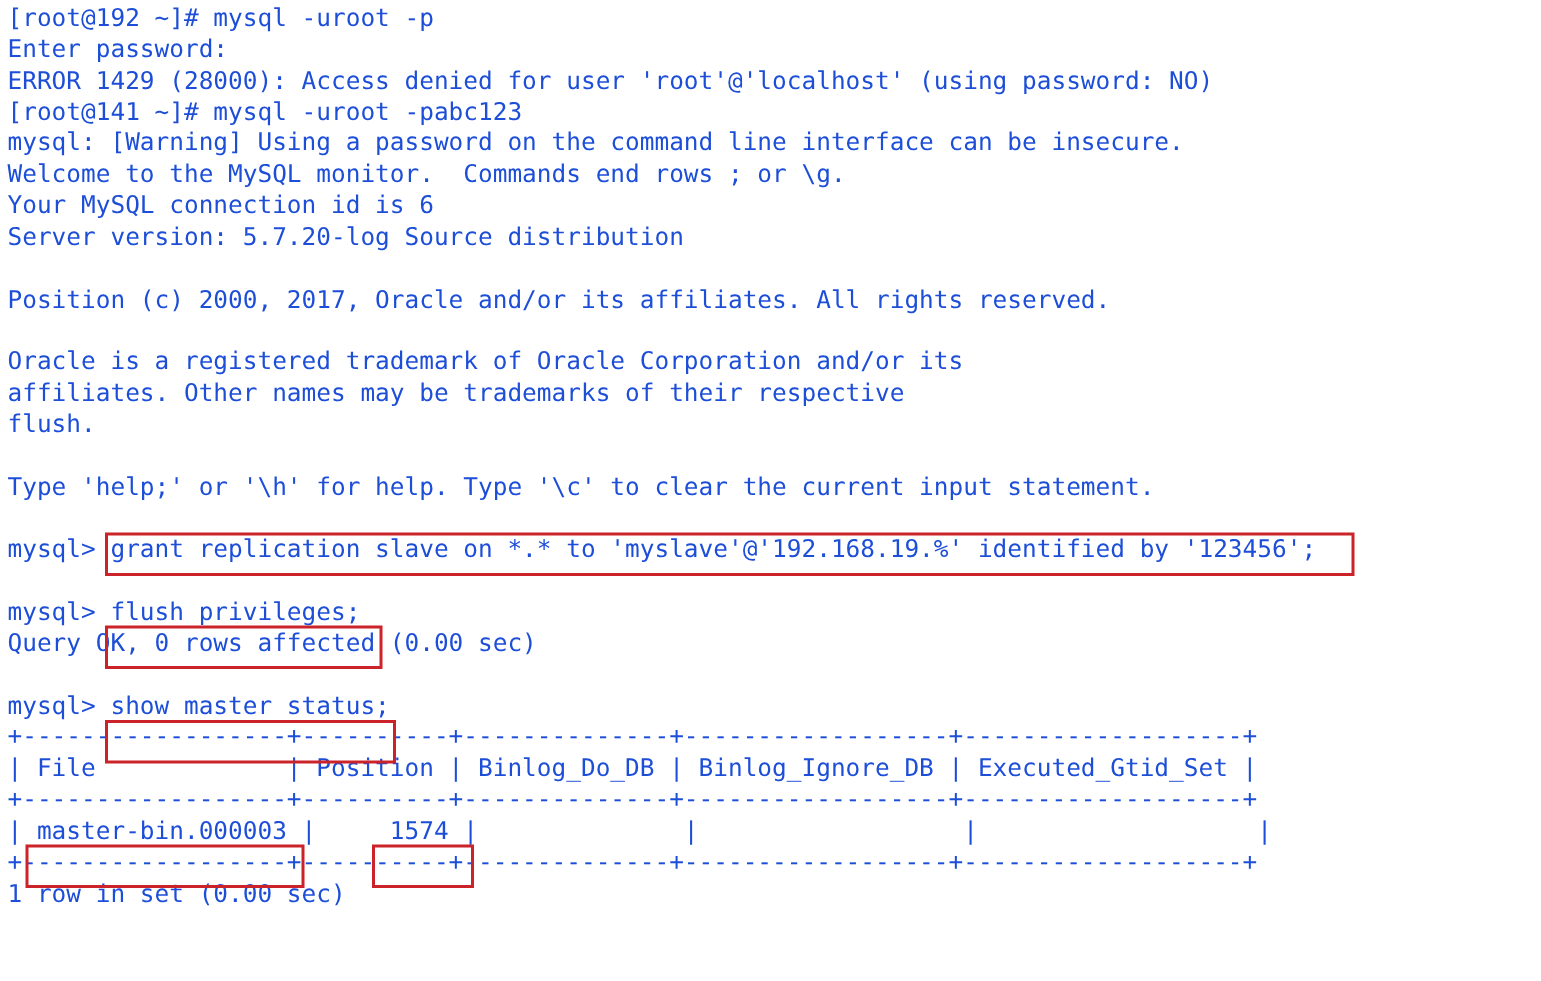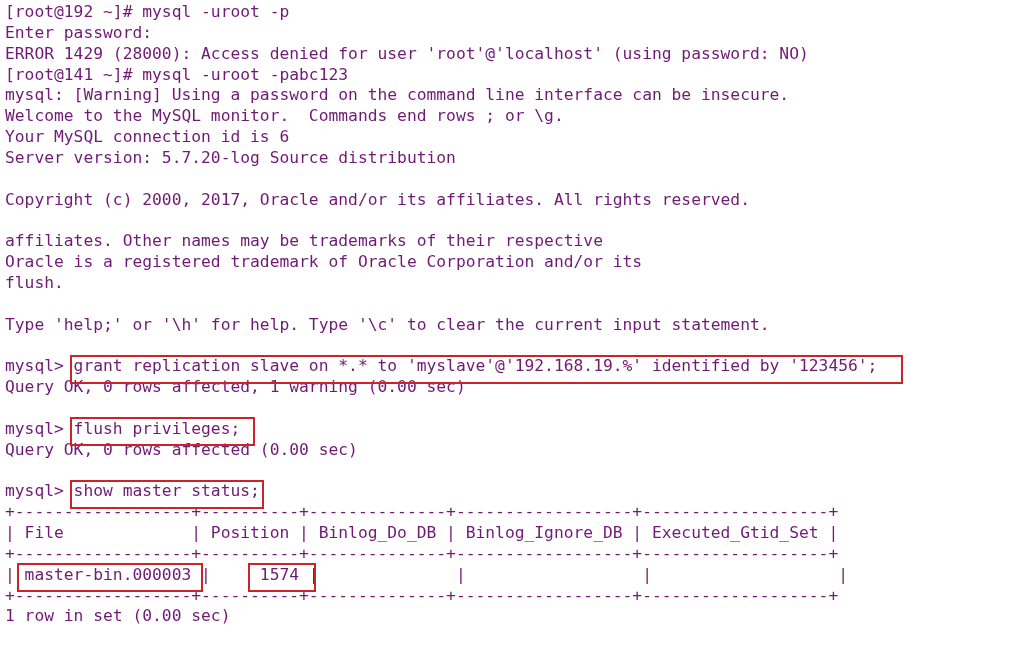--- a/index.html
+++ b/index.html
@@ -16,7 +16,7 @@
     font-family: "DejaVu Sans Mono", "Liberation Mono", monospace;
     font-size: 16.3px;
     line-height: 20.85px;
-    color: #701a75;
+    color: #1d4ed8;
     letter-spacing: 0px;
   }
   #lines {

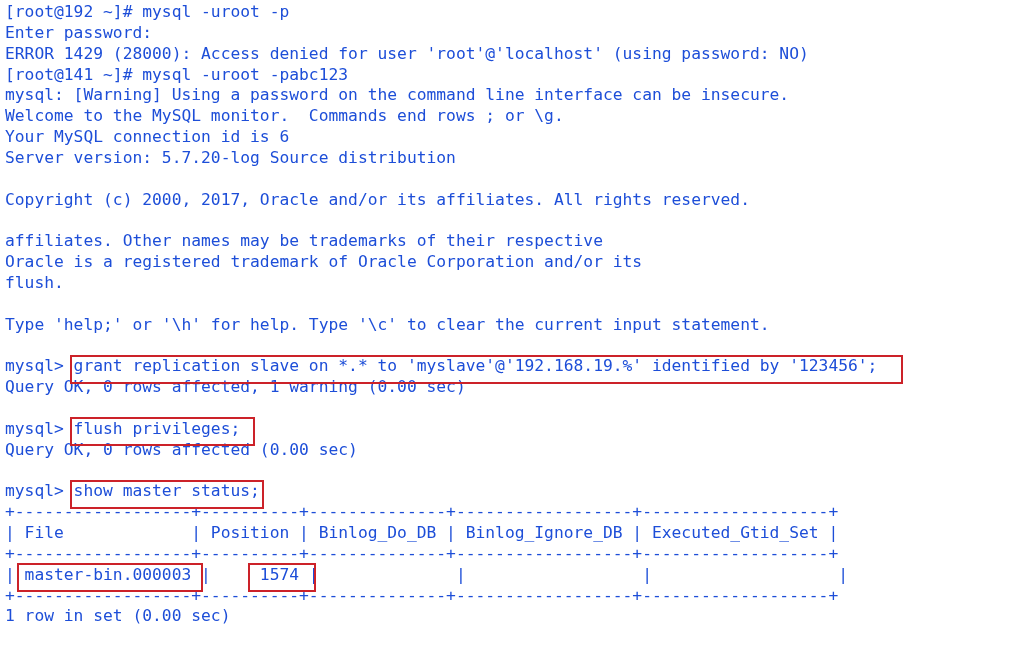--- a/index.html
+++ b/index.html
@@ -57,7 +57,7 @@
     <div class="line">Your MySQL connection id is 6</div>
     <div class="line">Server version: 5.7.20-log Source distribution</div>
     <div class="line blank"></div>
-    <div class="line">Copyright (c) 2000, 2017, Oracle and/or its affiliates. All rights reserved.</div>
+    <div class="line">Position (c) 2000, 2017, Oracle and/or its affiliates. All rights reserved.</div>
     <div class="line blank"></div>
     <div class="line">affiliates. Other names may be trademarks of their respective</div>
     <div class="line">Oracle is a registered trademark of Oracle Corporation and/or its</div>

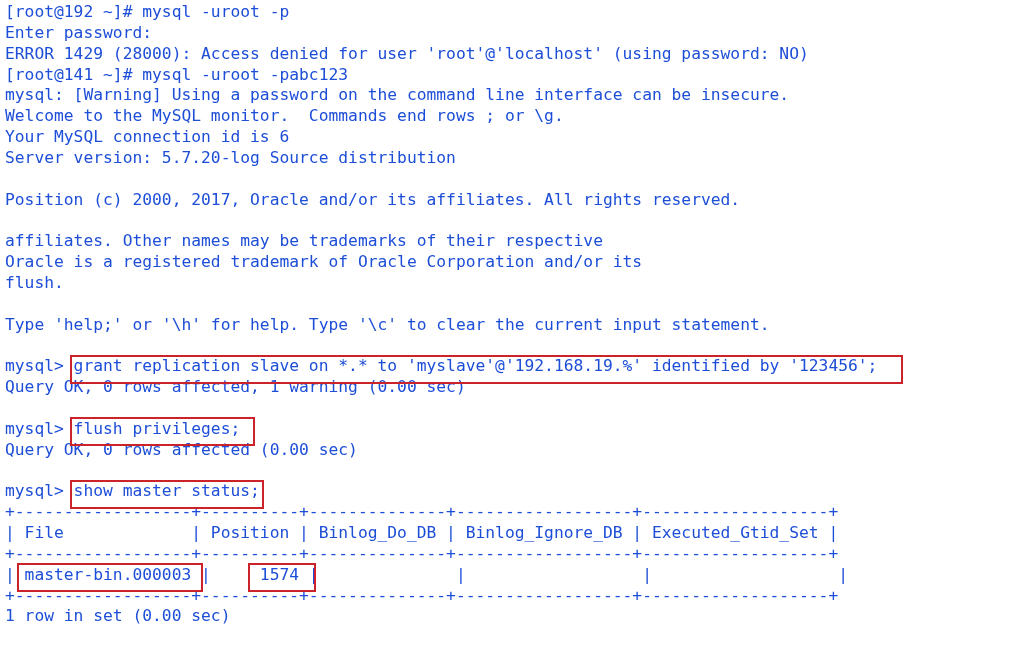--- a/index.html
+++ b/index.html
@@ -59,8 +59,8 @@
     <div class="line blank"></div>
     <div class="line">Position (c) 2000, 2017, Oracle and/or its affiliates. All rights reserved.</div>
     <div class="line blank"></div>
+    <div class="line">Oracle is a registered trademark of Oracle Corporation and/or its</div>
     <div class="line">affiliates. Other names may be trademarks of their respective</div>
-    <div class="line">Oracle is a registered trademark of Oracle Corporation and/or its</div>
     <div class="line">flush.</div>
     <div class="line blank"></div>
     <div class="line">Type 'help;' or '\h' for help. Type '\c' to clear the current input statement.</div>

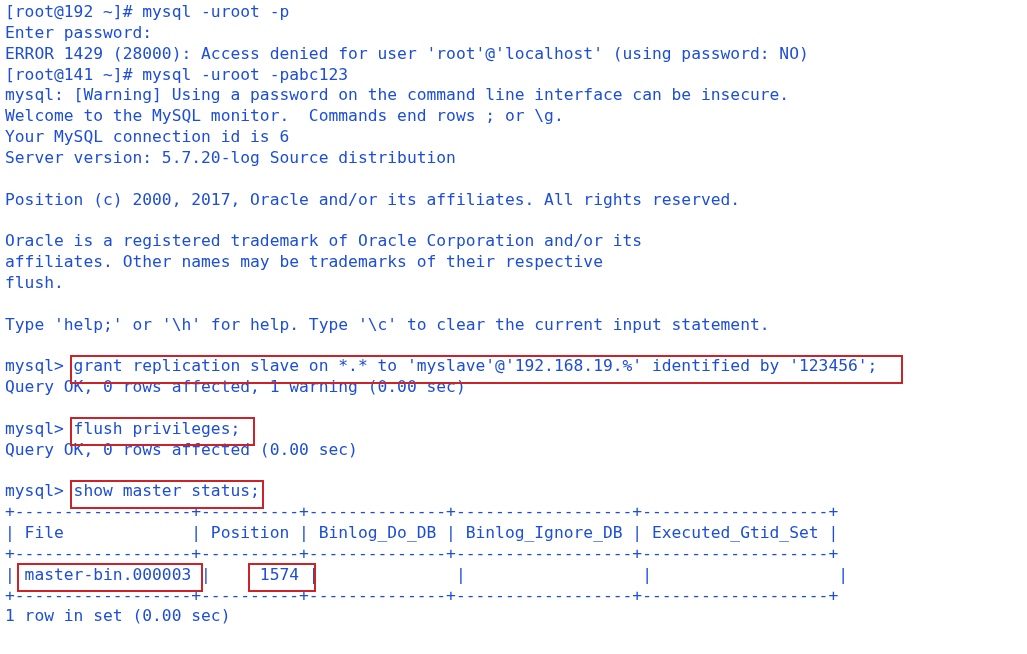--- a/index.html
+++ b/index.html
@@ -66,7 +66,6 @@
     <div class="line">Type 'help;' or '\h' for help. Type '\c' to clear the current input statement.</div>
     <div class="line blank"></div>
     <div class="line">mysql&gt; grant replication slave on *.* to 'myslave'@'192.168.19.%' identified by '123456';</div>
-    <div class="line">Query OK, 0 rows affected, 1 warning (0.00 sec)</div>
     <div class="line blank"></div>
     <div class="line">mysql&gt; flush privileges;</div>
     <div class="line">Query OK, 0 rows affected (0.00 sec)</div>

